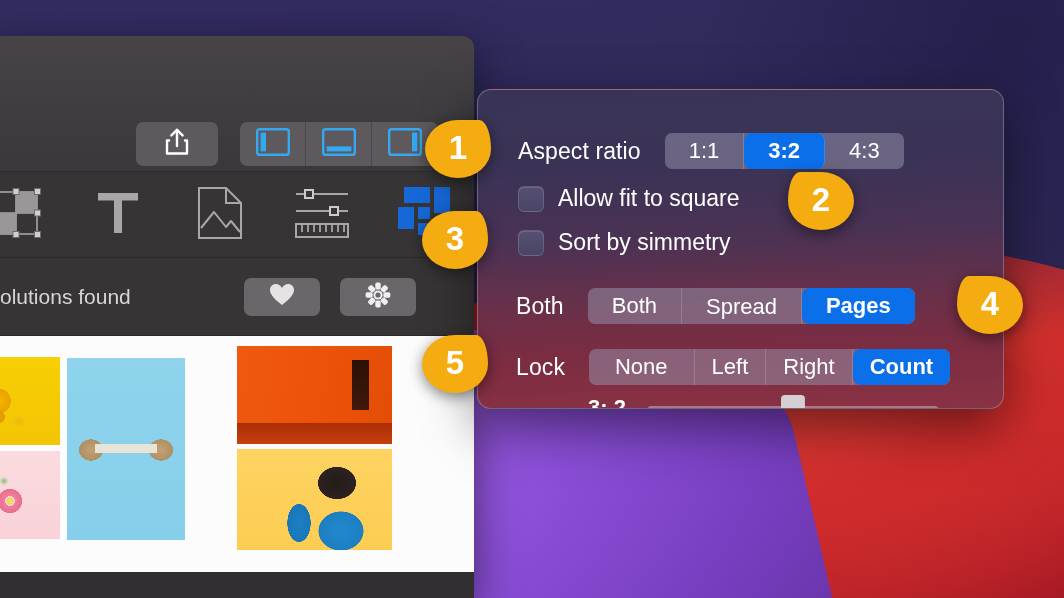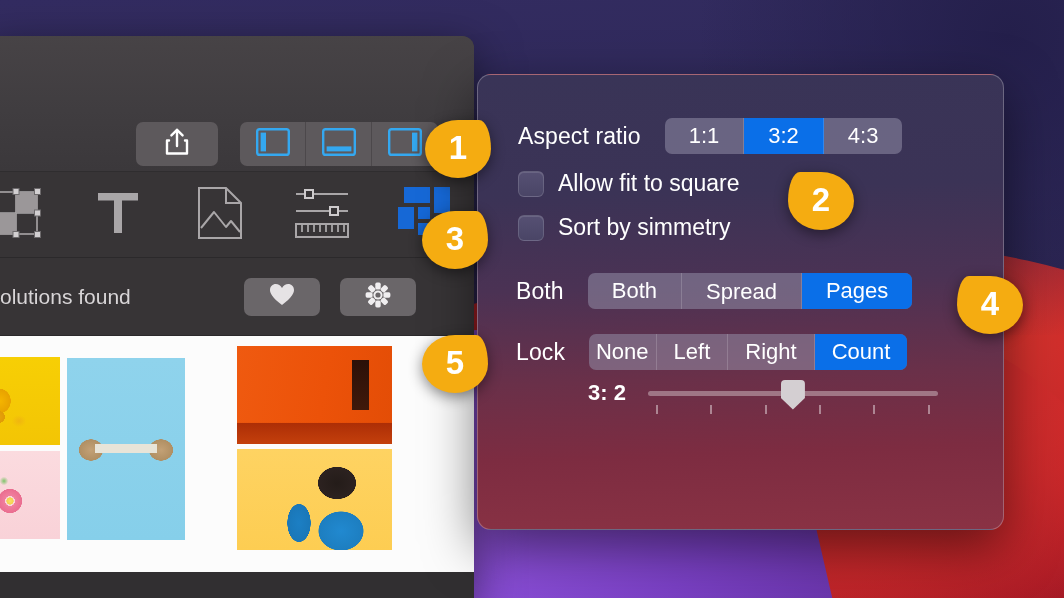--- a/index.html
+++ b/index.html
@@ -158,8 +158,8 @@
   
   .popover {
     position: absolute;
-    left: 477px; top: 74px;
-    width: 527px; height: 456px;
+    left: 477px; top: 89px;
+    width: 527px; height: 320px;
     border-radius: 14px;
     background: linear-gradient(178deg, #393457 0%, #3b3356 26%, #4b3254 46%, #6a3049 66%, #7d2c41 82%, #8a3244 100%);
     border: 1px solid rgba(255,255,255,.26);

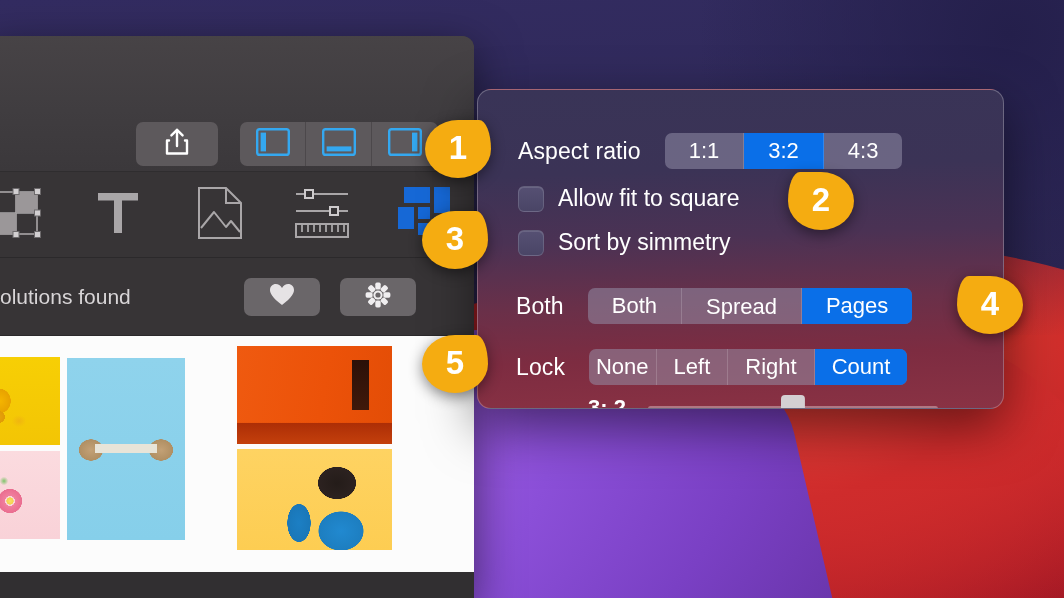--- a/index.html
+++ b/index.html
@@ -196,7 +196,8 @@
   .seg > button:last-child { border-right: none; }
   .seg > button.active {
     background: #0a6fe8;
-    font-weight: normal;
+    font-weight: bold;
+    border-radius: 8px;
   }
 
   .check-row {

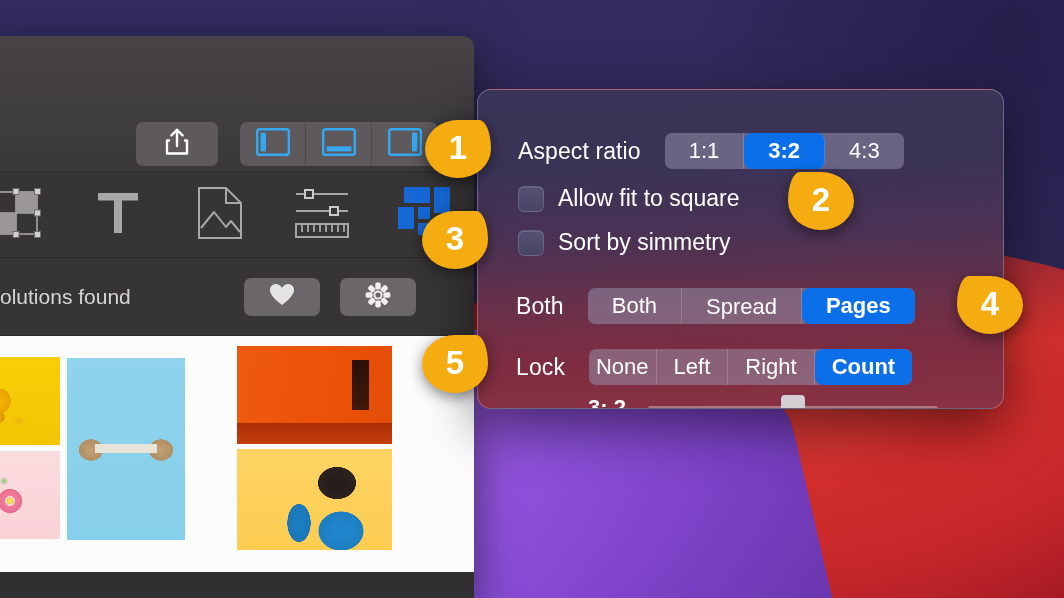--- a/index.html
+++ b/index.html
@@ -517,7 +517,7 @@
     <div class="pop-row" style="left:38px; top:259px; gap:24px;">
       <div class="pop-label">Lock</div>
       <div class="seg">
-        <button style="padding:0 7px;">None</button>
+        <button style="padding:0 26px;">None</button>
         <button style="padding:0 17px;">Left</button>
         <button style="padding:0 17px;">Right</button>
         <button class="active" style="padding:0 17px;">Count</button>

